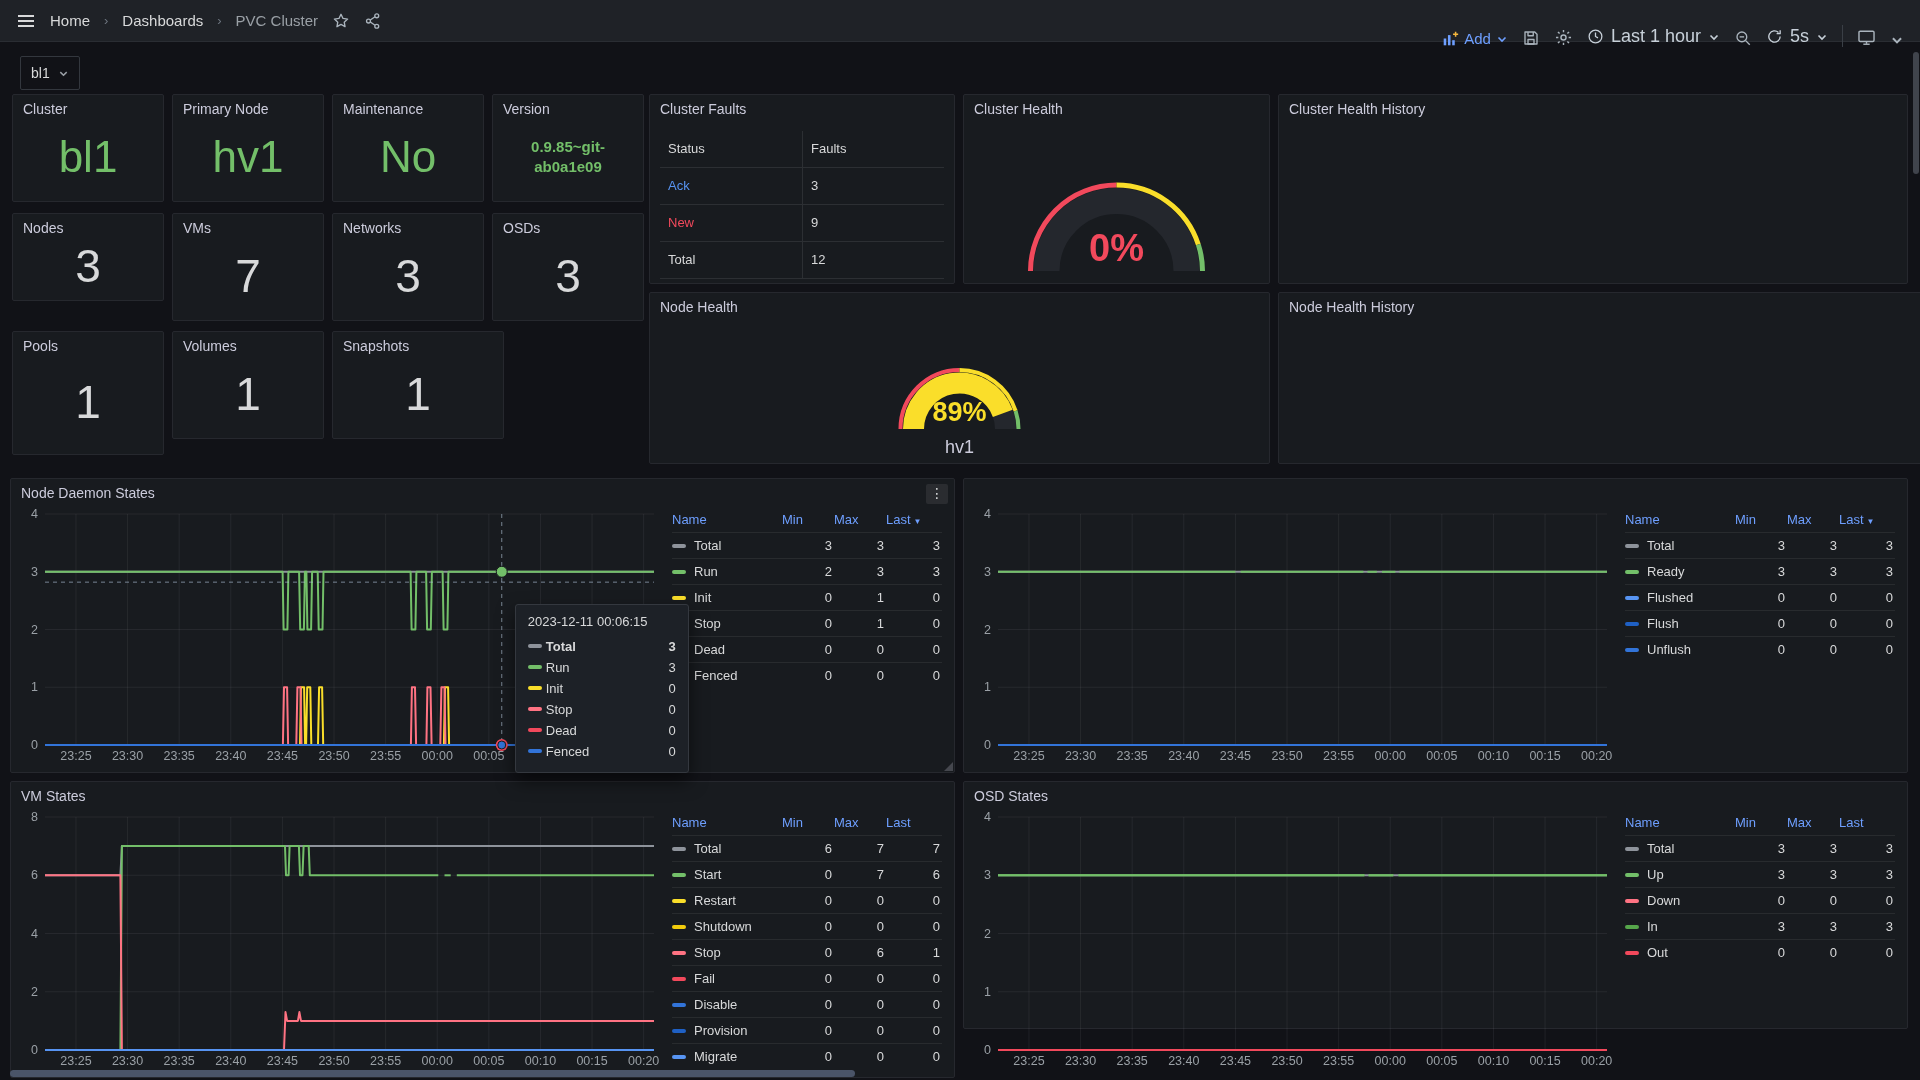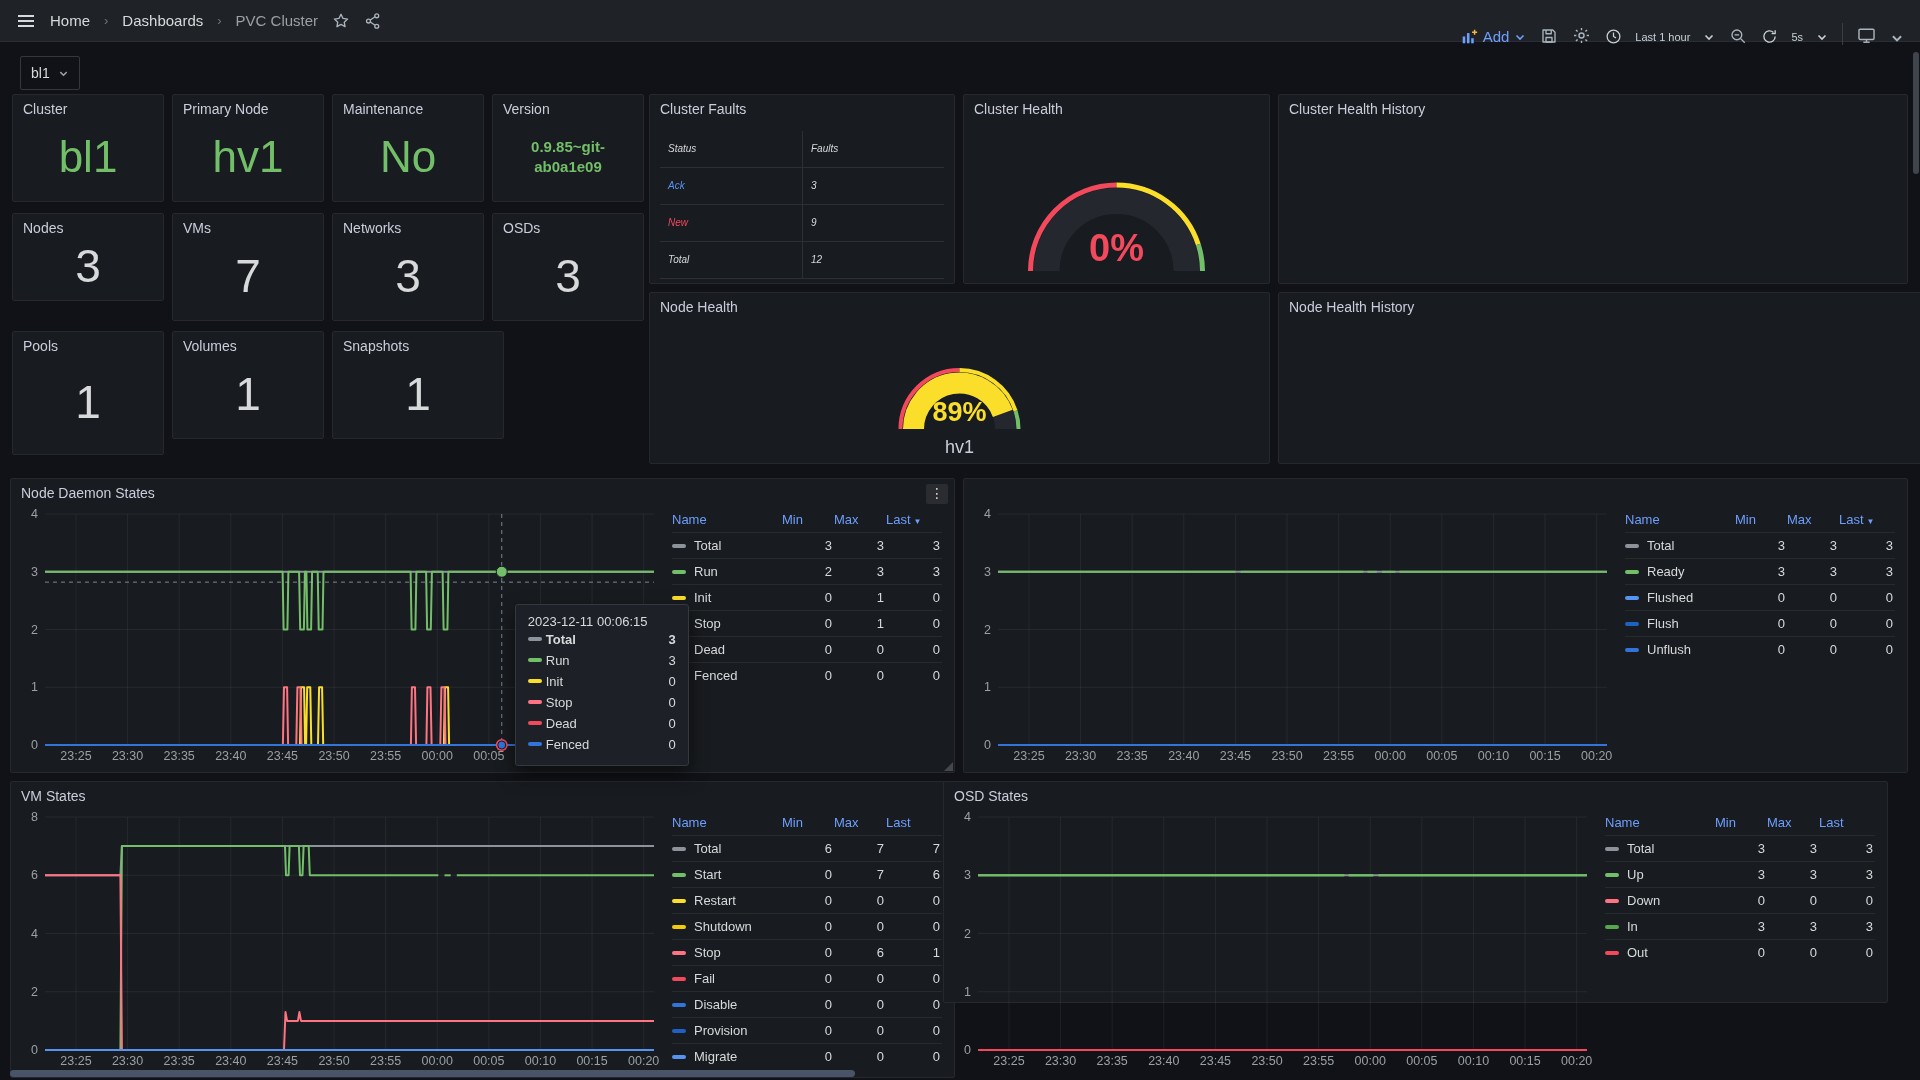--- a/index.html
+++ b/index.html
@@ -13,7 +13,7 @@
   .crumb-sep{color:#6e7680;font-size:13px;}
   .icon-btn{display:flex;align-items:center;justify-content:center;color:#aab4bd;cursor:pointer;}
   .add-btn{display:flex;align-items:center;gap:5px;color:#6e9fff;font-size:15px;font-weight:500;cursor:pointer;}
-  .time-btn{display:flex;align-items:center;gap:13px;color:#c7d0d9;font-size:11px;cursor:pointer;margin-top:32px;}
+  .time-btn{display:flex;align-items:center;gap:7px;color:#c7d0d9;font-size:18px;cursor:pointer;margin-top:32px;}
   .nav-divider{width:1px;height:22px;background:#3a3f46;}
   .dash{position:absolute;left:0;top:42px;right:0;bottom:0;}
   .var-select{position:absolute;left:20px;top:14px;height:32px;padding:0 10px;border:1px solid #33373e;

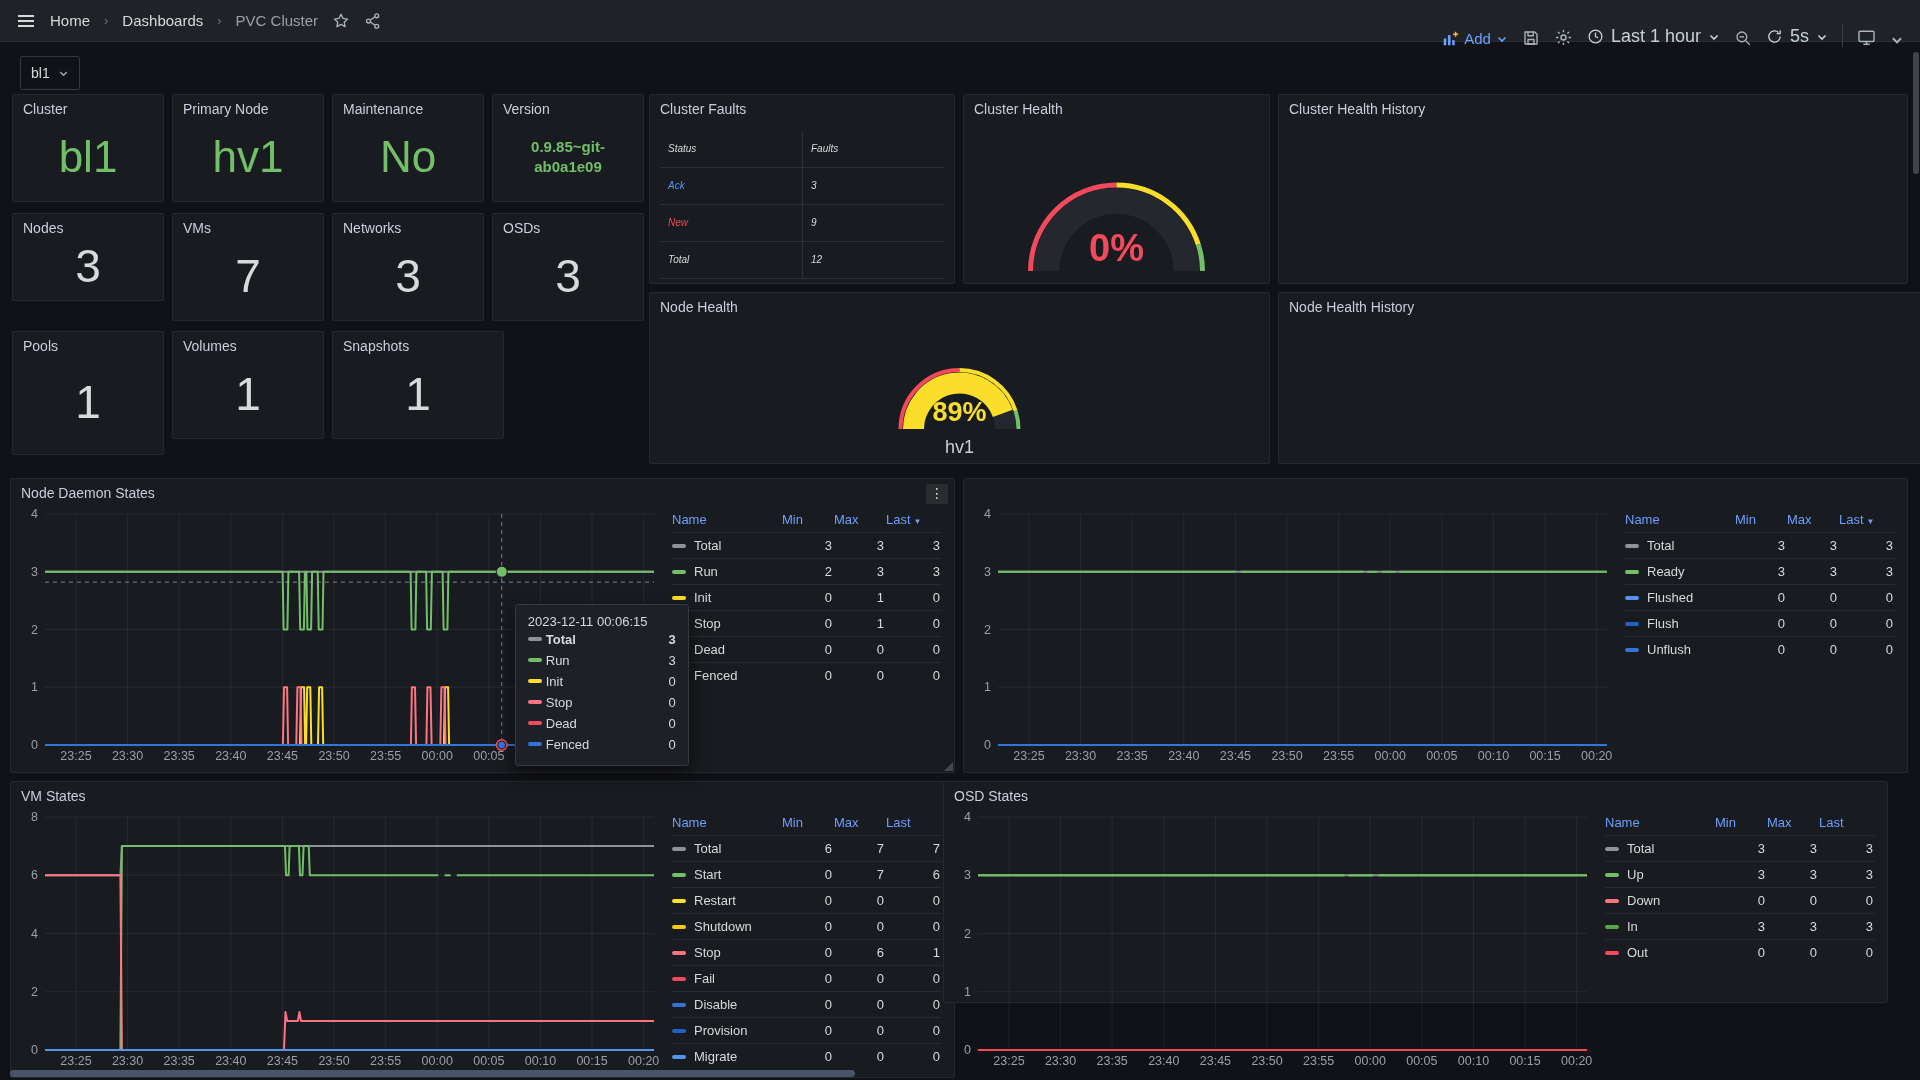--- a/index.html
+++ b/index.html
@@ -27,8 +27,8 @@
   .stat-white{color:#d8d9da;font-size:46px;font-weight:500;}
   .stat-green-small{color:#73bf69;font-size:15px;font-weight:600;width:118px;line-height:1.35;word-wrap:break-word;}
   .ftable{position:absolute;left:10px;right:10px;top:36px;display:grid;grid-template-columns:1fr 1fr;}
-  .ftable .cell{height:36px;line-height:36px;font-size:10px;color:#d8d9da;padding-left:8px;
-    border-bottom:1px solid rgba(255,255,255,0.09);font-style:italic;}
+  .ftable .cell{height:36px;line-height:36px;font-size:13px;color:#d8d9da;padding-left:8px;
+    border-bottom:1px solid rgba(255,255,255,0.09);}
   .ftable .head{font-weight:500;}
   .ftable .vleft{border-left:1px solid rgba(255,255,255,0.09);}
   .chart-flex{position:absolute;left:8px;right:8px;top:28px;bottom:6px;display:flex;}

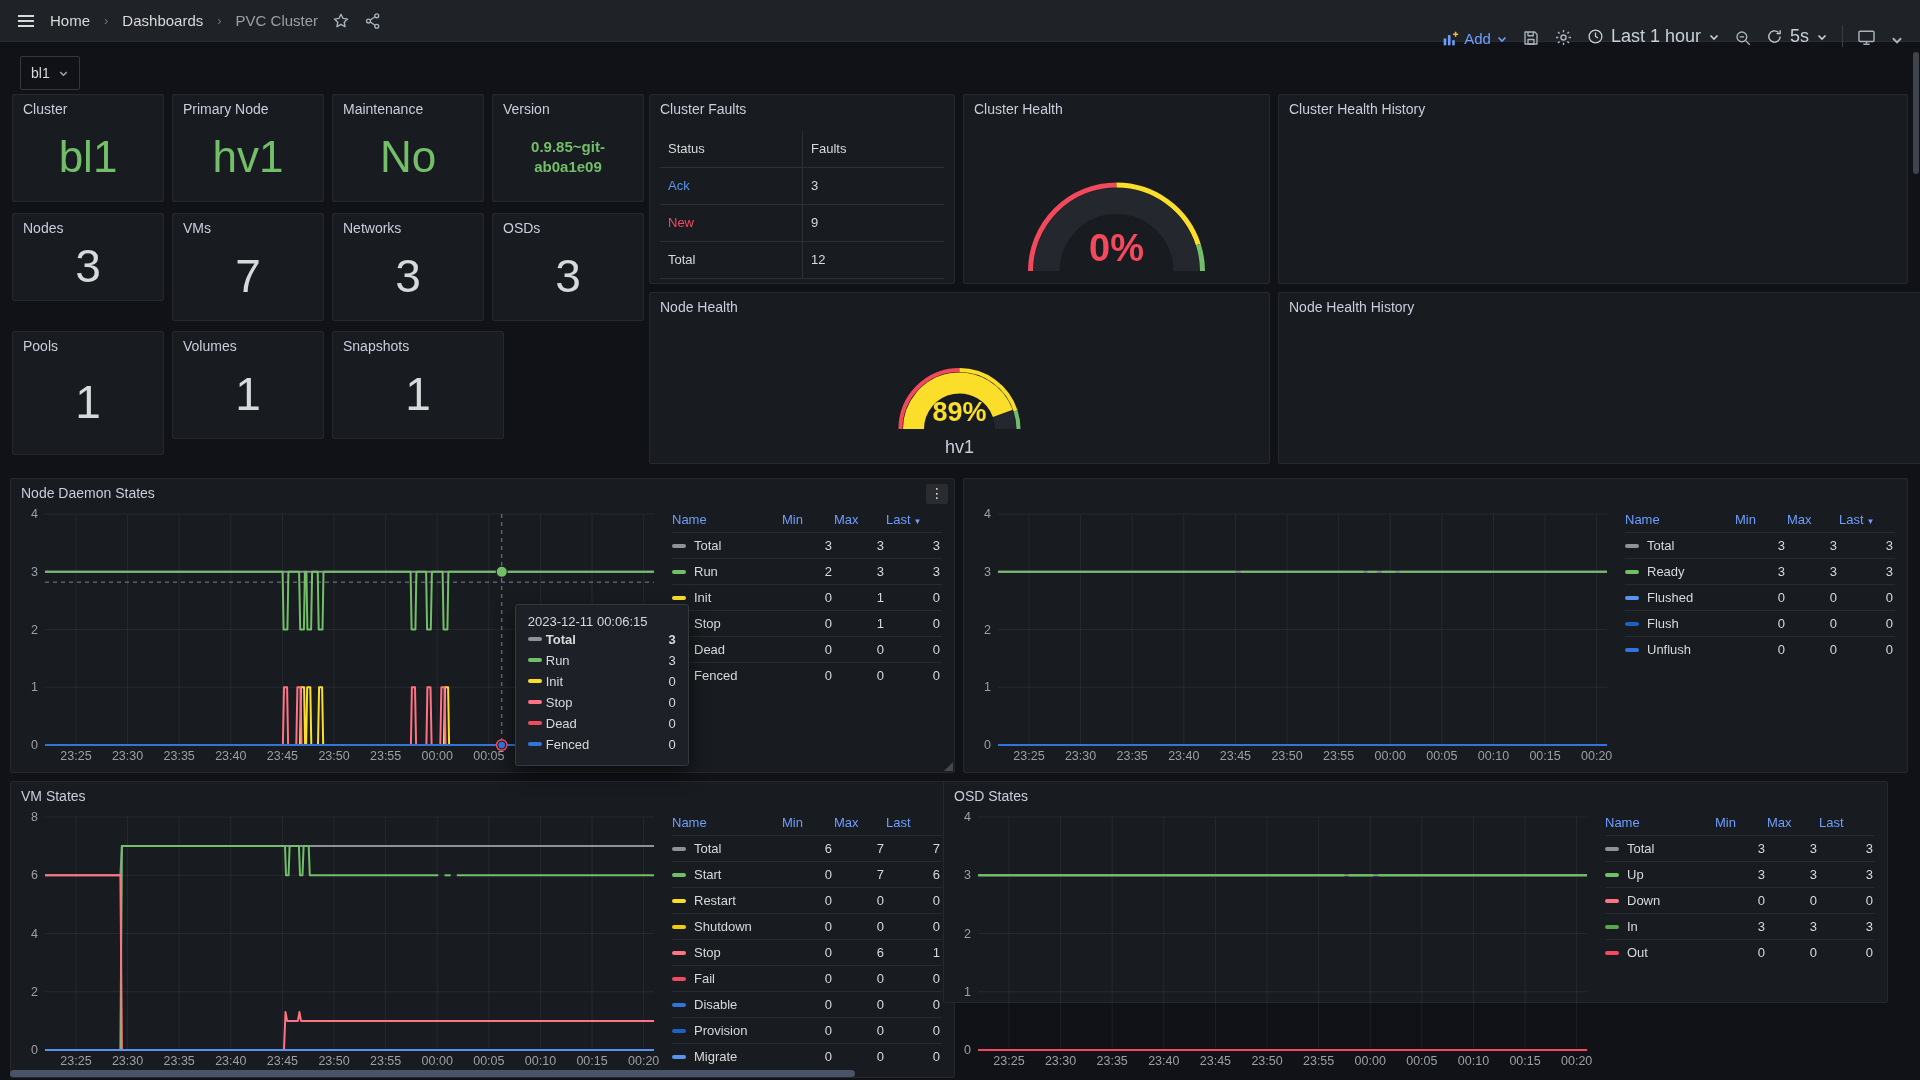--- a/index.html
+++ b/index.html
@@ -51,7 +51,7 @@
     border-left:9px solid transparent;border-bottom:9px solid rgba(204,204,220,0.25);}
   .tooltip{position:absolute;background:#1d2127;border:1px solid #34383f;border-radius:3px;
     box-shadow:0 8px 18px rgba(0,0,0,0.55);padding:9px 12px 10px;color:#d8d9da;font-size:13px;z-index:6;width:148px;}
-  .tt-head{white-space:nowrap;}
+  .tt-head{margin-bottom:7px;white-space:nowrap;}
   .tt-row{display:grid;grid-template-columns:18px 1fr auto;align-items:center;height:21px;}
   .tt-row .swatch{width:14px;height:4px;}
   .vscroll{position:absolute;right:1px;top:52px;width:6px;height:122px;background:#40444c;border-radius:3px;}

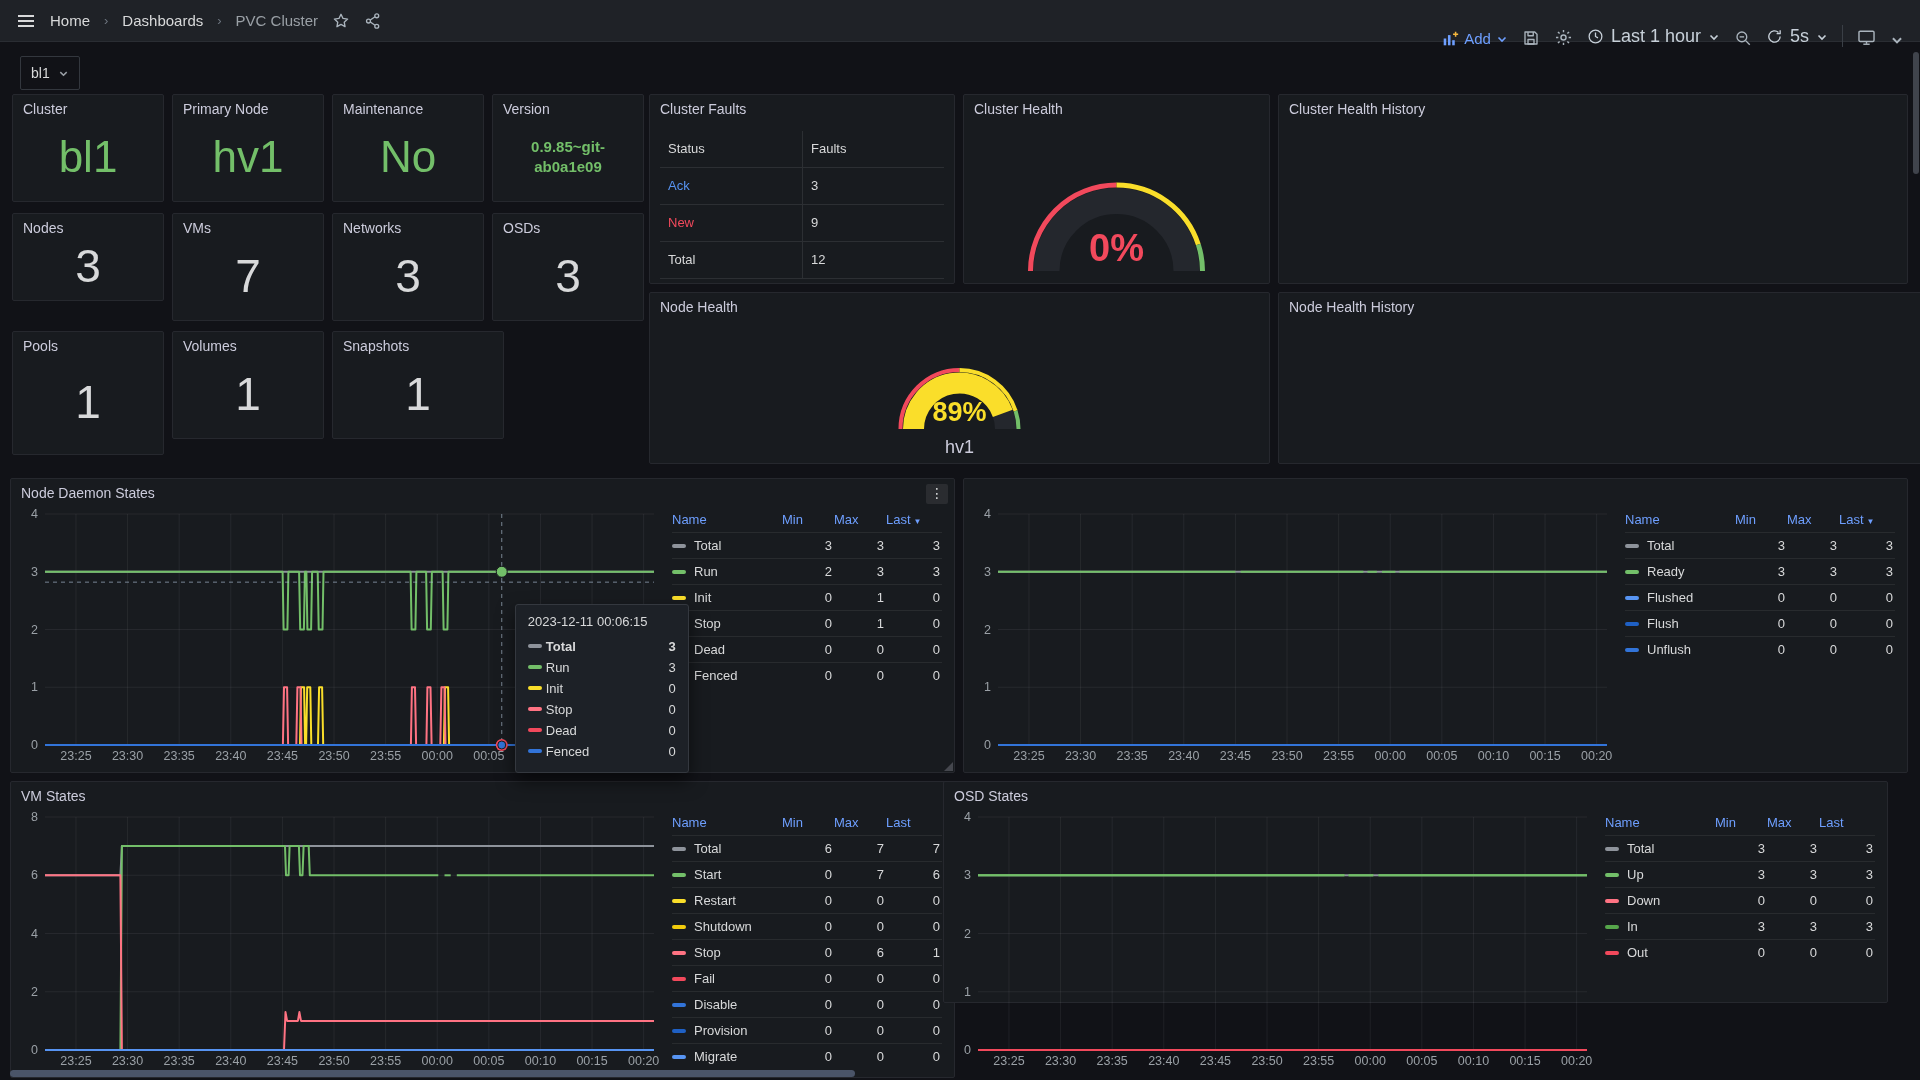--- a/index.html
+++ b/index.html
@@ -754,7 +754,7 @@
     </div>
   </div>
 
-  <div class="panel" style="left:943px;top:739px;width:945px;height:222px">
+  <div class="panel" style="left:963px;top:739px;width:945px;height:248px">
     <div class="panel-title">OSD States</div>
     <div class="chart-flex">
       <div class="chart-area" id="chart-5"><svg width="643" height="261">

